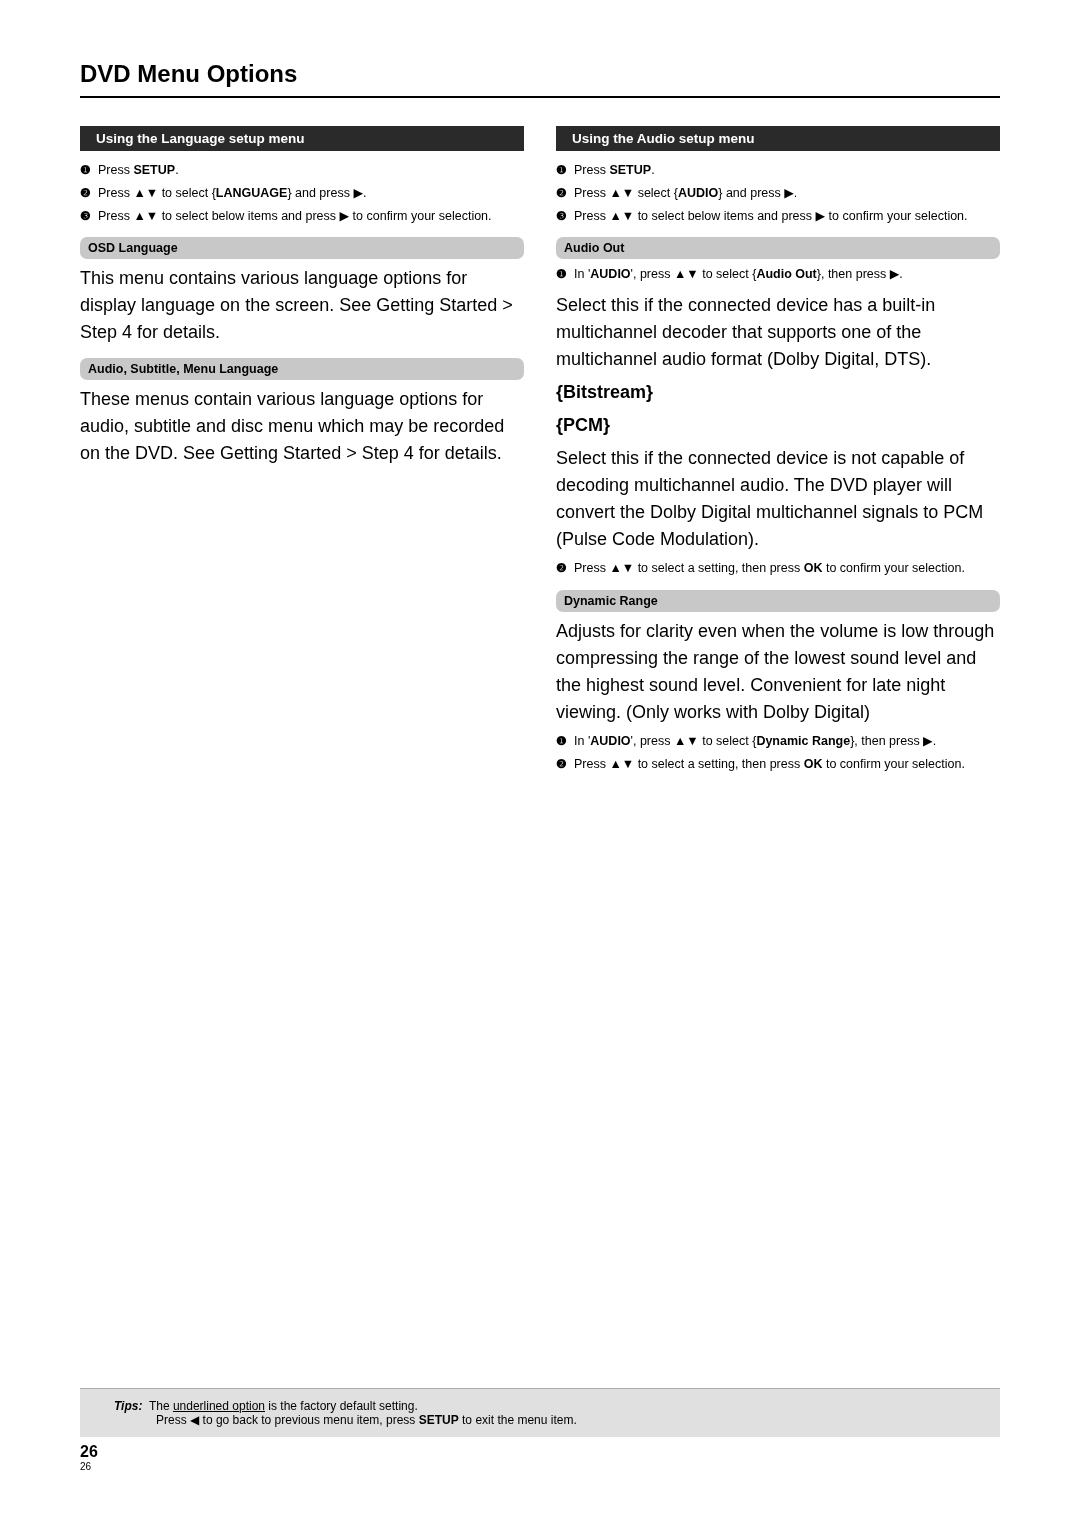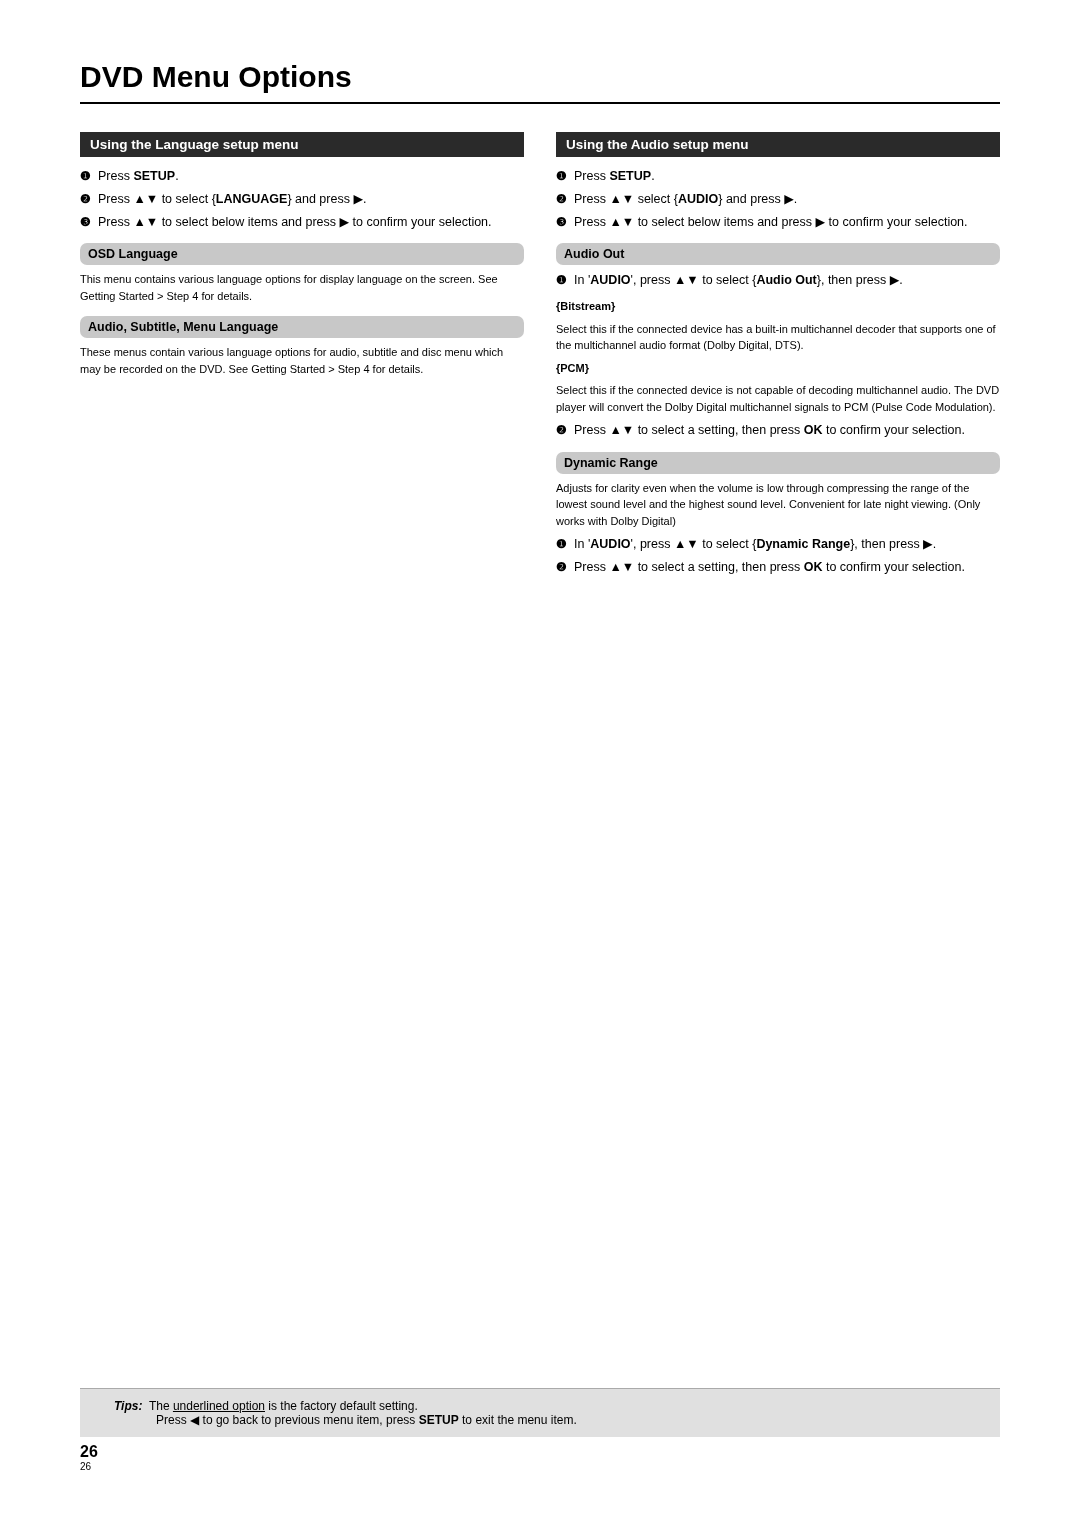--- a/index.html
+++ b/index.html
@@ -14,7 +14,7 @@
     }
 
     .page-title {
-      font-size: 30px;
+      font-size: 24px;
       font-weight: bold;
       border-bottom: 2.5px solid #000;
       padding-bottom: 8px;

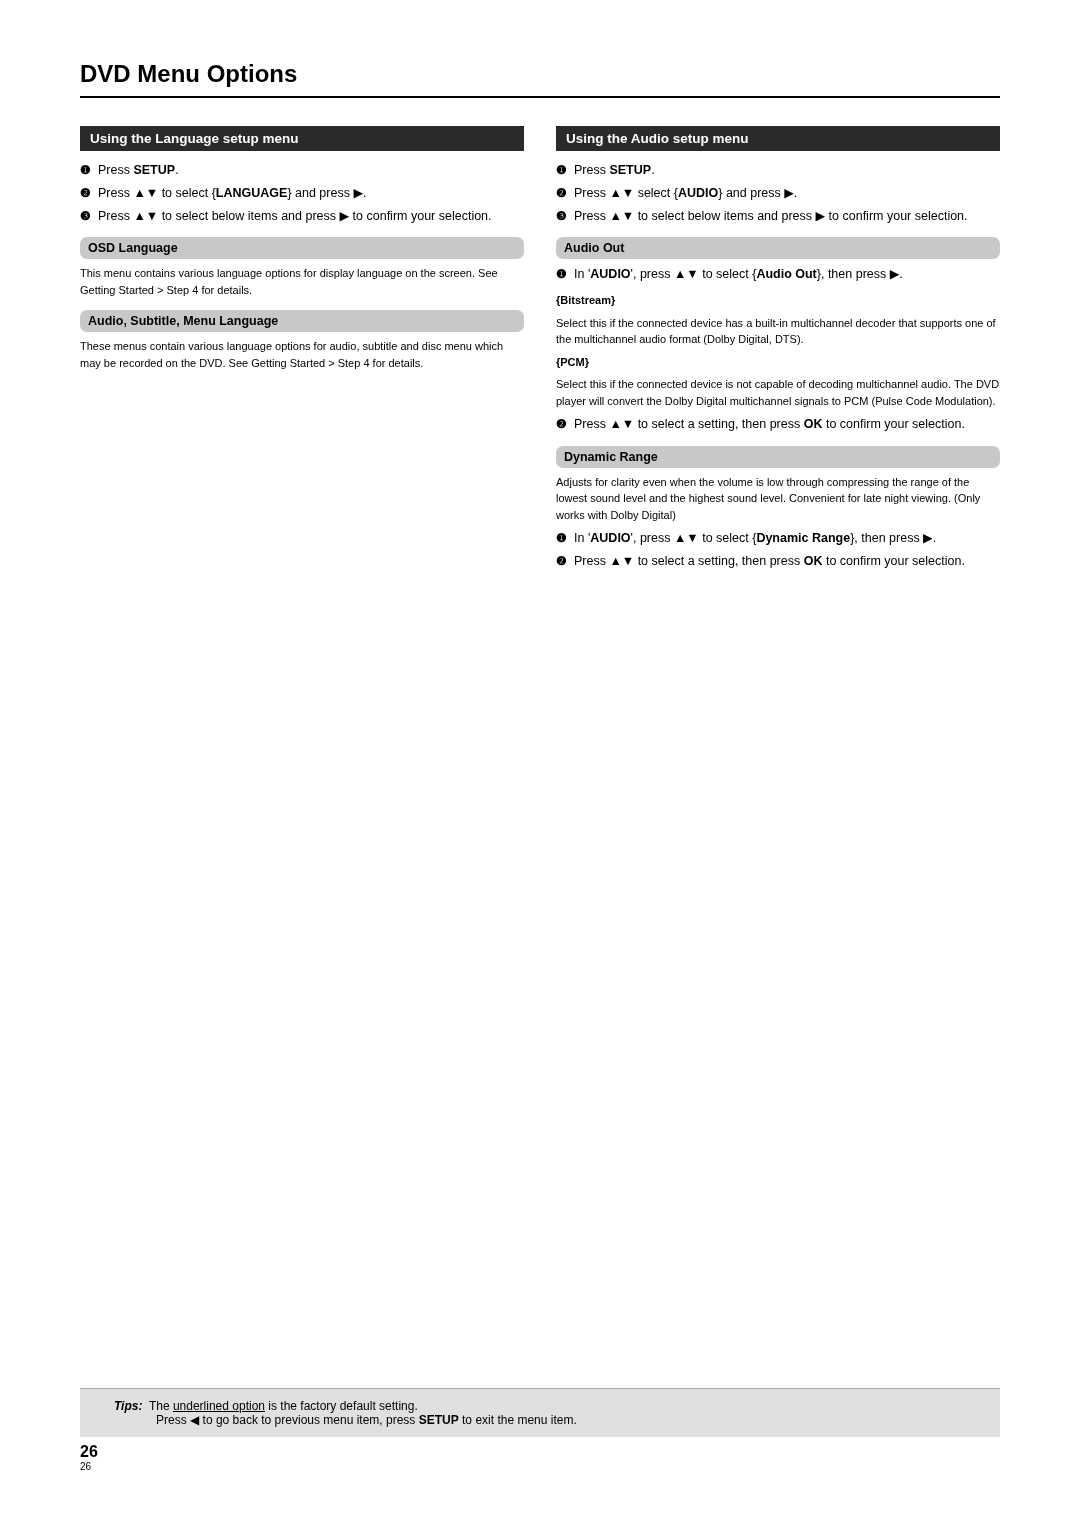--- a/index.html
+++ b/index.html
@@ -36,7 +36,7 @@
       color: #ffffff;
       font-size: 13.5px;
       font-weight: bold;
-      padding: 5px 10px;
+      padding: 5px 16px;
       margin-bottom: 10px;
     }
 

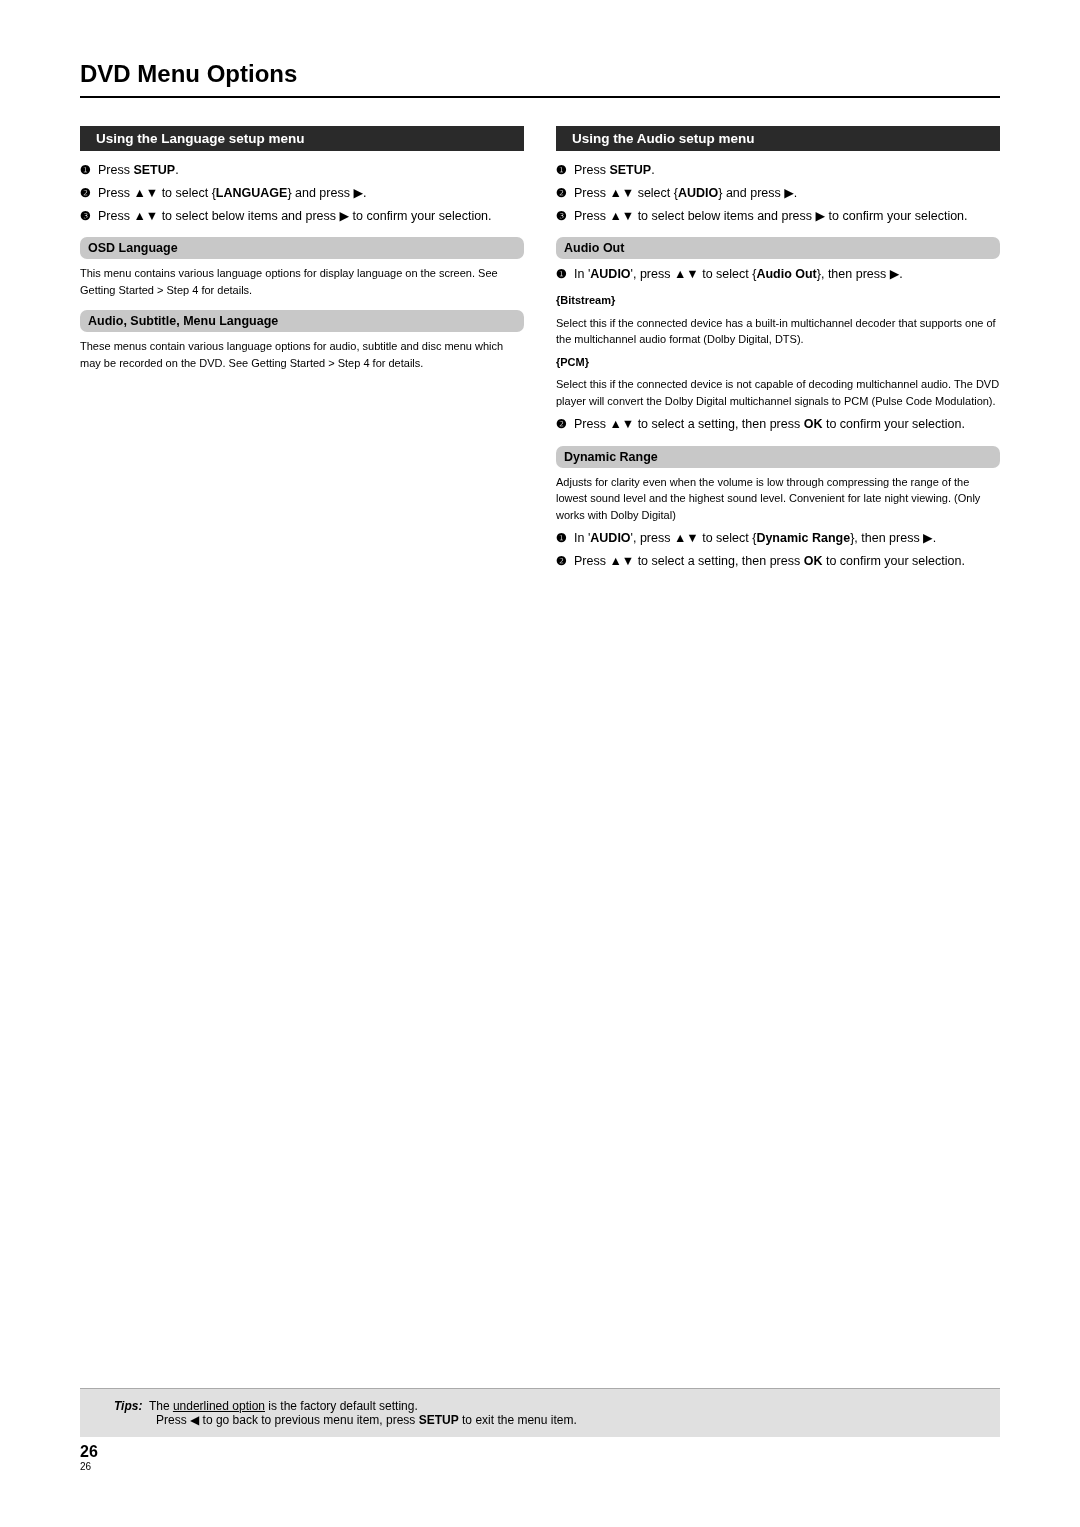--- a/index.html
+++ b/index.html
@@ -76,7 +76,7 @@
     }
 
     .body-text {
-      font-size: 11px;
+      font-size: 18px;
       line-height: 1.5;
       margin-bottom: 6px;
     }

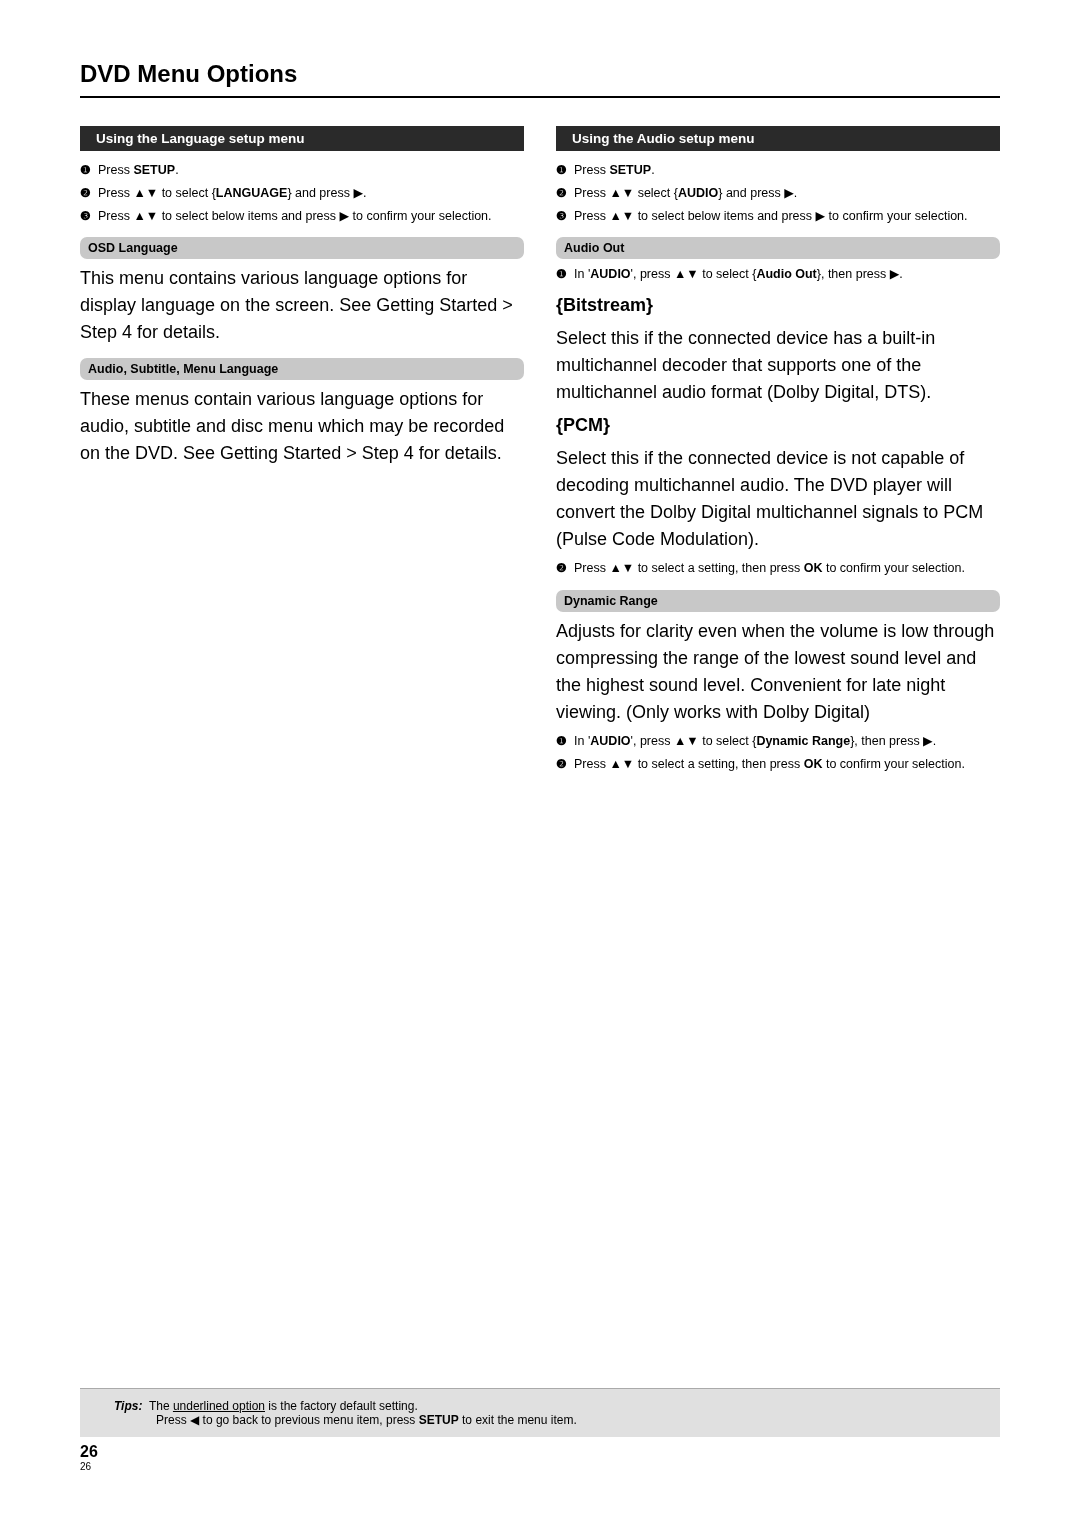--- a/index.html
+++ b/index.html
@@ -170,8 +170,8 @@
         <span class="step-content">In '<strong>AUDIO</strong>', press ▲▼ to select {<strong>Audio Out</strong>}, then press ▶.</span>
       </li>
     </ul>
+    <p class="body-text">Select this if the connected device has a built-in multichannel decoder that supports one of the multichannel audio format (Dolby Digital, DTS).</p>
     <p class="body-text"><strong>{Bitstream}</strong></p>
-    <p class="body-text">Select this if the connected device has a built-in multichannel decoder that supports one of the multichannel audio format (Dolby Digital, DTS).</p>
     <p class="body-text"><strong>{PCM}</strong></p>
     <p class="body-text">Select this if the connected device is not capable of decoding multichannel audio. The DVD player will convert the Dolby Digital multichannel signals to PCM (Pulse Code Modulation).</p>
     <ul class="step-list">

